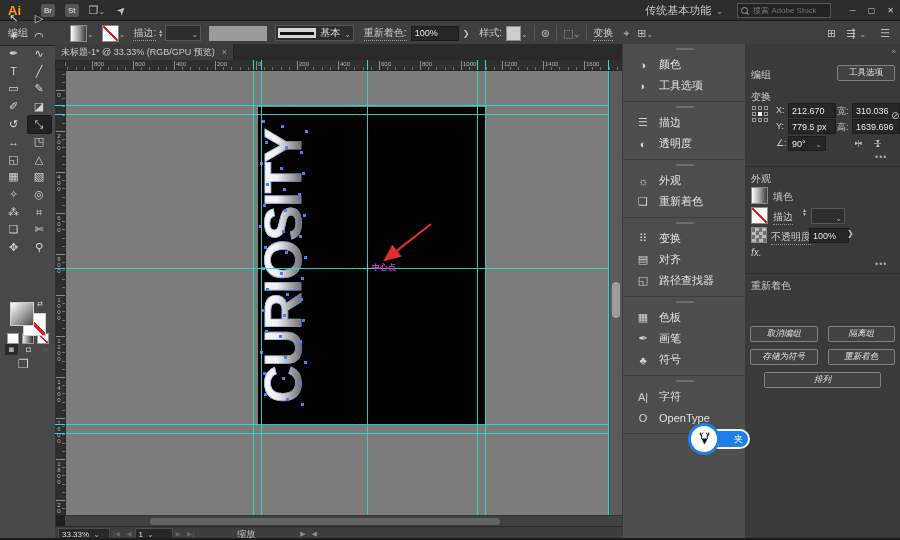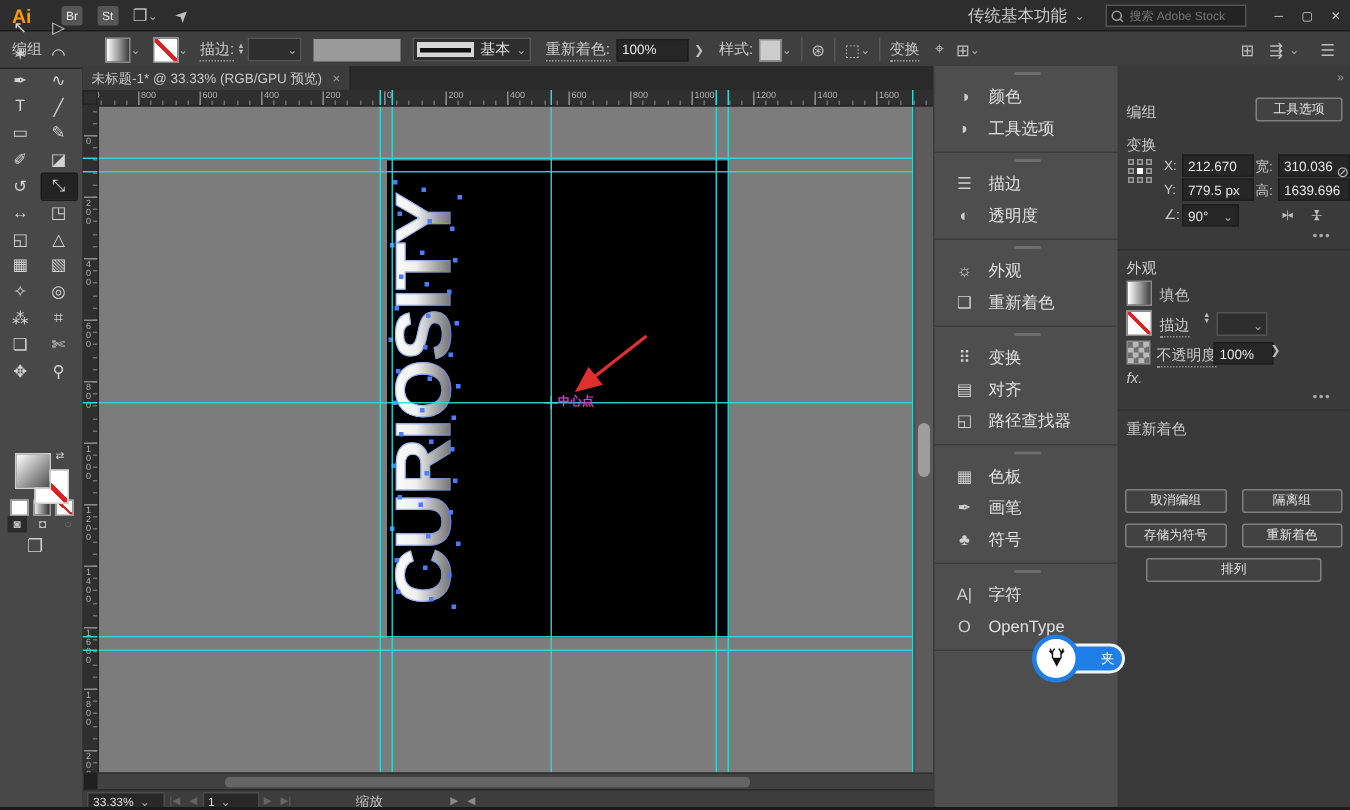--- a/index.html
+++ b/index.html
@@ -142,7 +142,7 @@
   .checker{width:14px;height:14px;border:1px solid #8a8a8a;
            background:repeating-conic-gradient(#b9b9b9 0% 25%,#6f6f6f 0% 50%) 0 0/7px 7px;}
   #qa{position:absolute;left:5px;top:282px;width:145px;display:flex;flex-wrap:wrap;gap:7px 10px;}
-  .qa-btn{flex:1 1 40%;}
+  .qa-btn{flex:1 1 40%;font-style:italic;}
   .qa-btn.wide{flex-basis:100%;margin:0 14px;}
 
   

